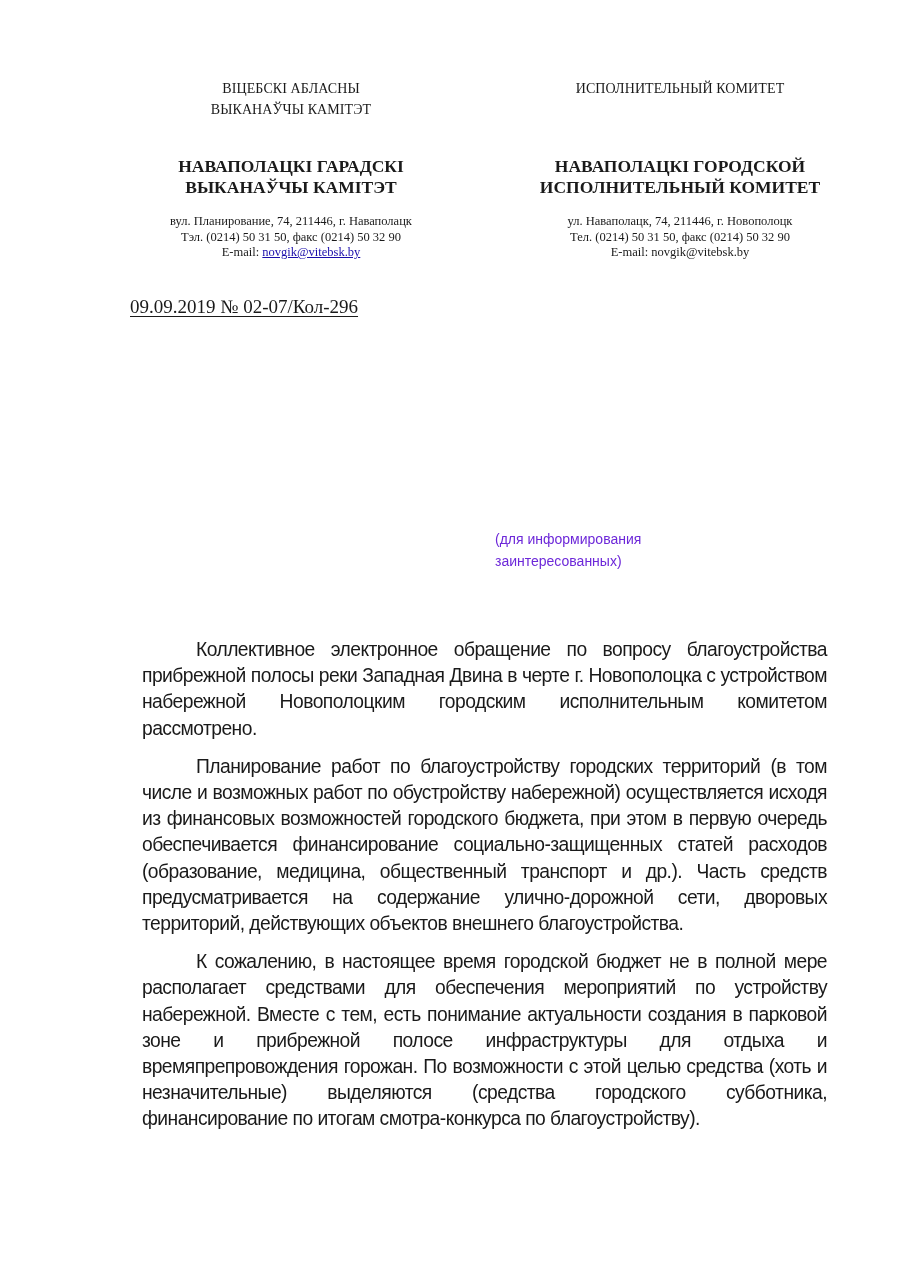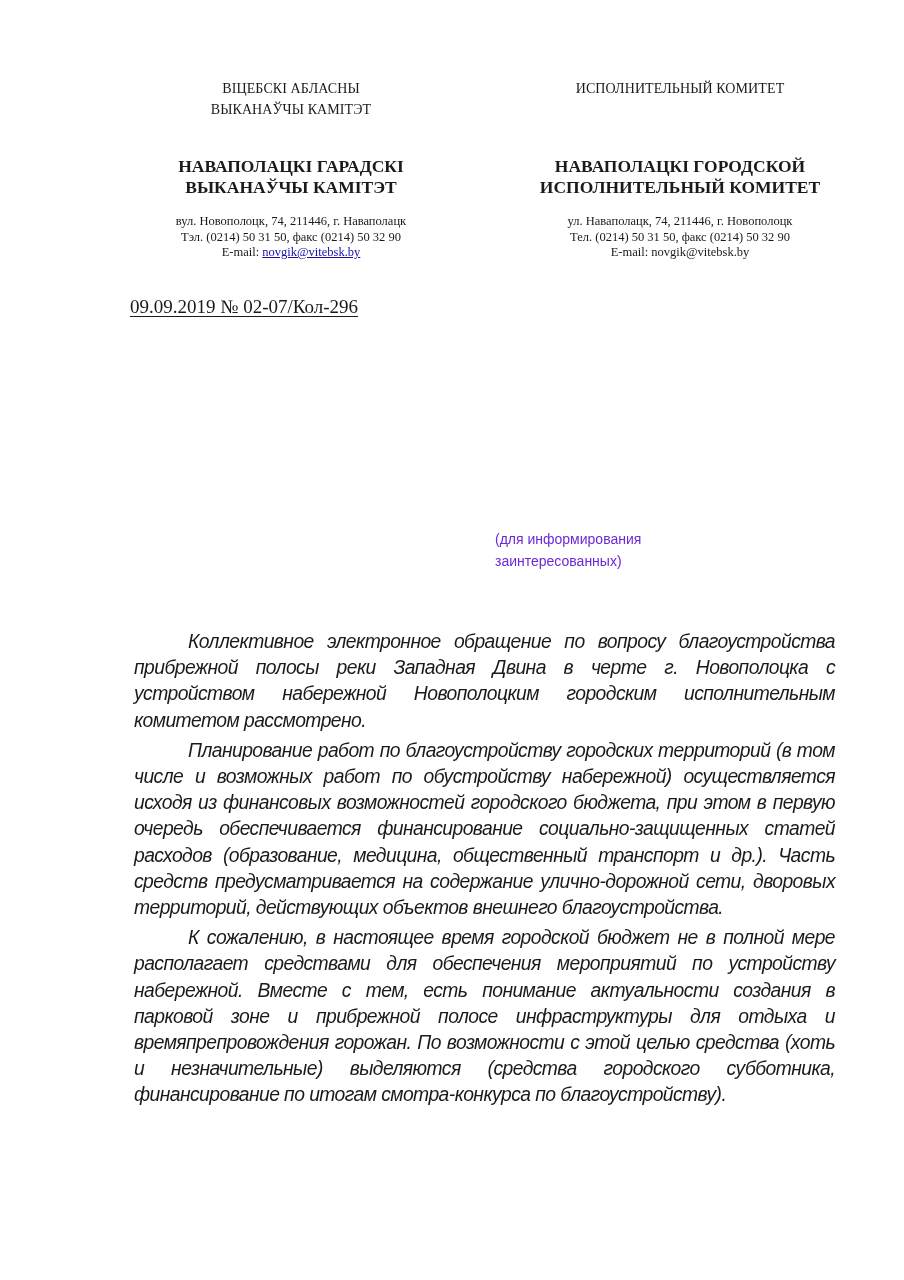--- a/index.html
+++ b/index.html
@@ -42,7 +42,7 @@
     <div>ВЫКАНАЎЧЫ КАМІТЭТ</div>
   </div>
   <div class="addr">
-    <div>вул. Новополоцк, 74, 211446, г. Наваполацк</div>
+    <div>вул. Планирование, 74, 211446, г. Наваполацк</div>
     <div>Тэл. (0214) 50 31 50, факс (0214) 50 32 90</div>
     <div><span>E-mail: </span><a>novgik@vitebsk.by</a></div>
   </div>

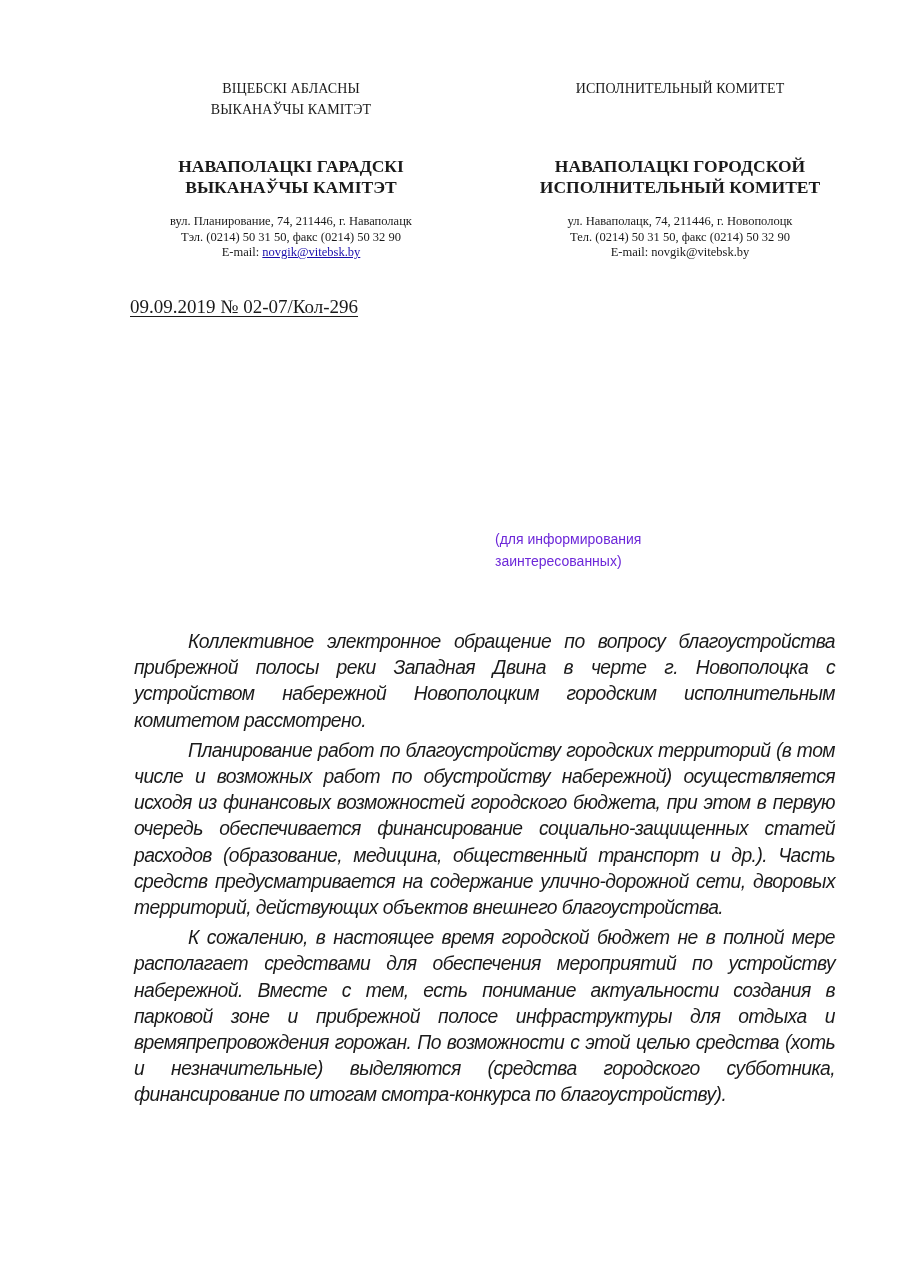--- a/index.html
+++ b/index.html
@@ -27,7 +27,7 @@
       font-family: "Liberation Sans", "DejaVu Sans", sans-serif; font-size: 19.3px; line-height: 26.2px;
       letter-spacing: -0.55px; word-spacing: 0px; color: #1a1a1a;
     }
-    .body-text p { margin: 4px; text-align: justify; text-indent: 54px; font-style: italic; }
+    .body-text p { margin: 12px; text-align: justify; text-indent: 54px; }
   </style>
 </head>
 <body>

